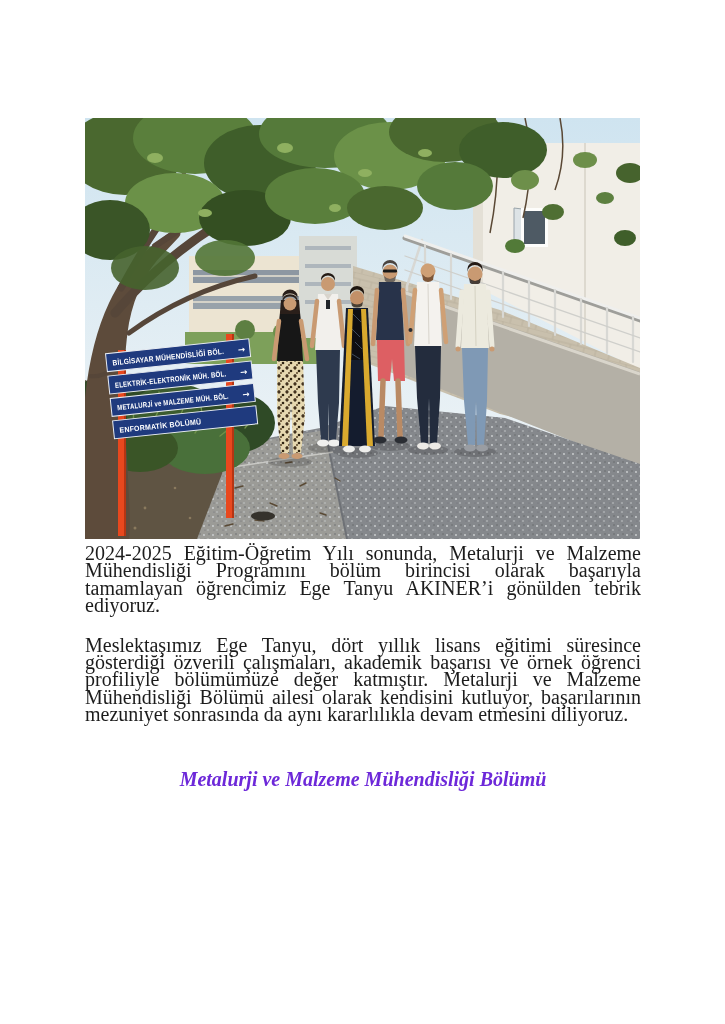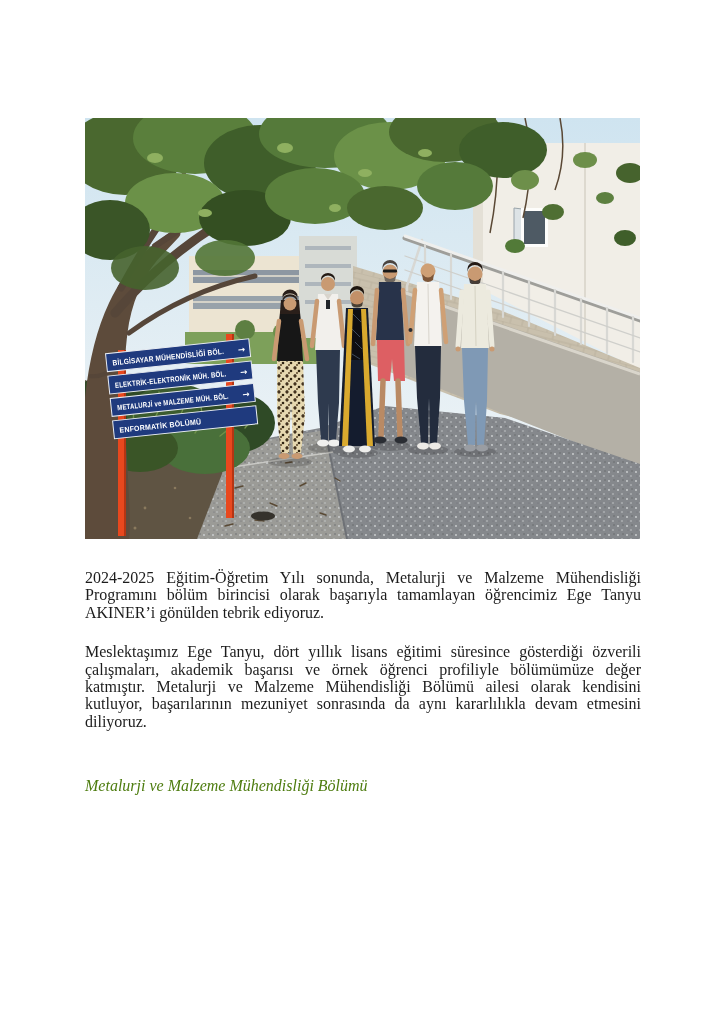--- a/index.html
+++ b/index.html
@@ -10,8 +10,8 @@
   .photo svg { display:block; }
 
   .textblock {
-    position:absolute; left:85px; top:569px; width:556px;
-    color:#1c1c1c; font-size:16px; line-height:17.4px; text-align:justify;
+    position:absolute; left:85px; top:545px; width:556px;
+    color:#1c1c1c; font-size:20px; line-height:17.4px; text-align:justify;
   }
   .textblock p { margin:0; }
   .para2 { margin-top:22px !important; }

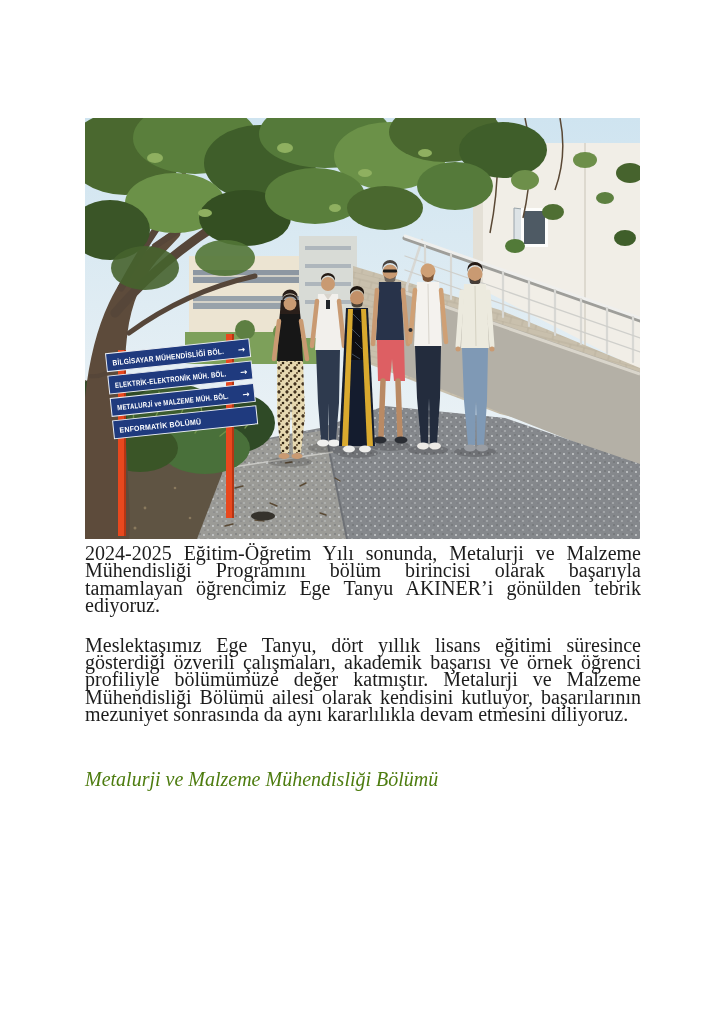--- a/index.html
+++ b/index.html
@@ -17,7 +17,7 @@
   .para2 { margin-top:22px !important; }
   .signature {
     margin-top:47px !important;
-    text-align:left; font-weight:normal; font-style:italic; color:#4d7c0f;
+    text-align:center; font-weight:bold; font-style:italic; color:#6d28d9;
   }
 
   

